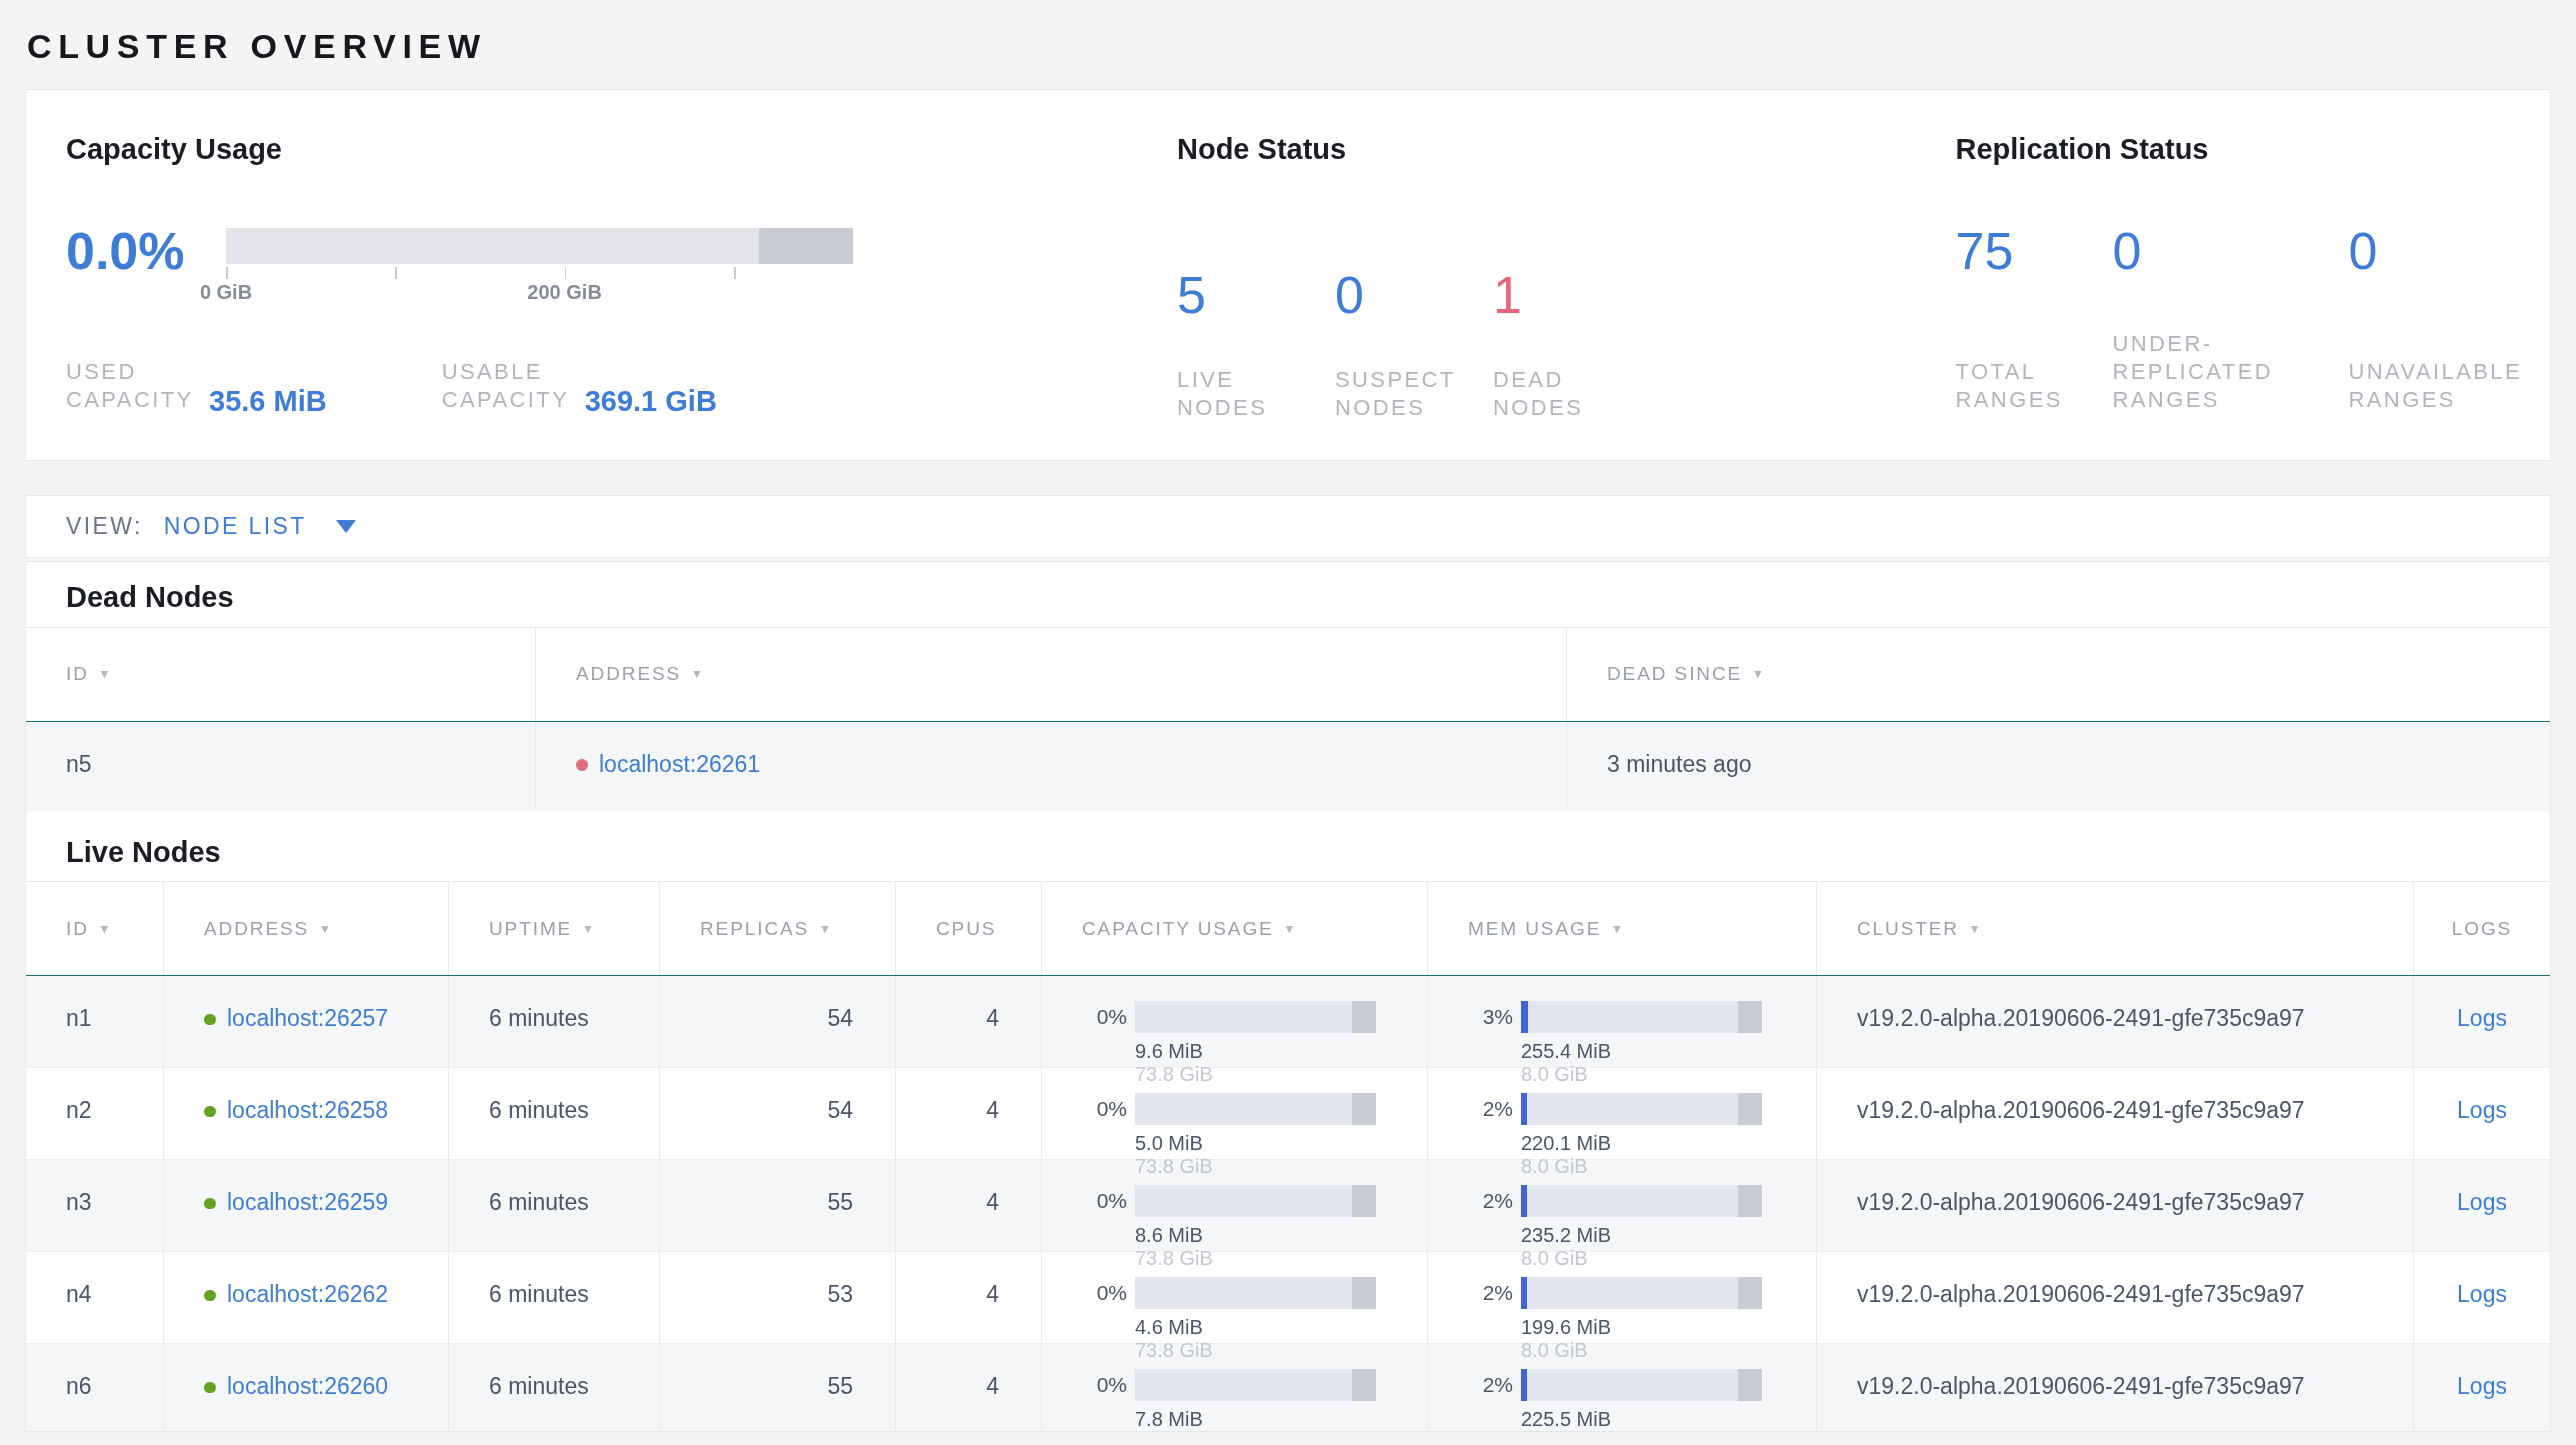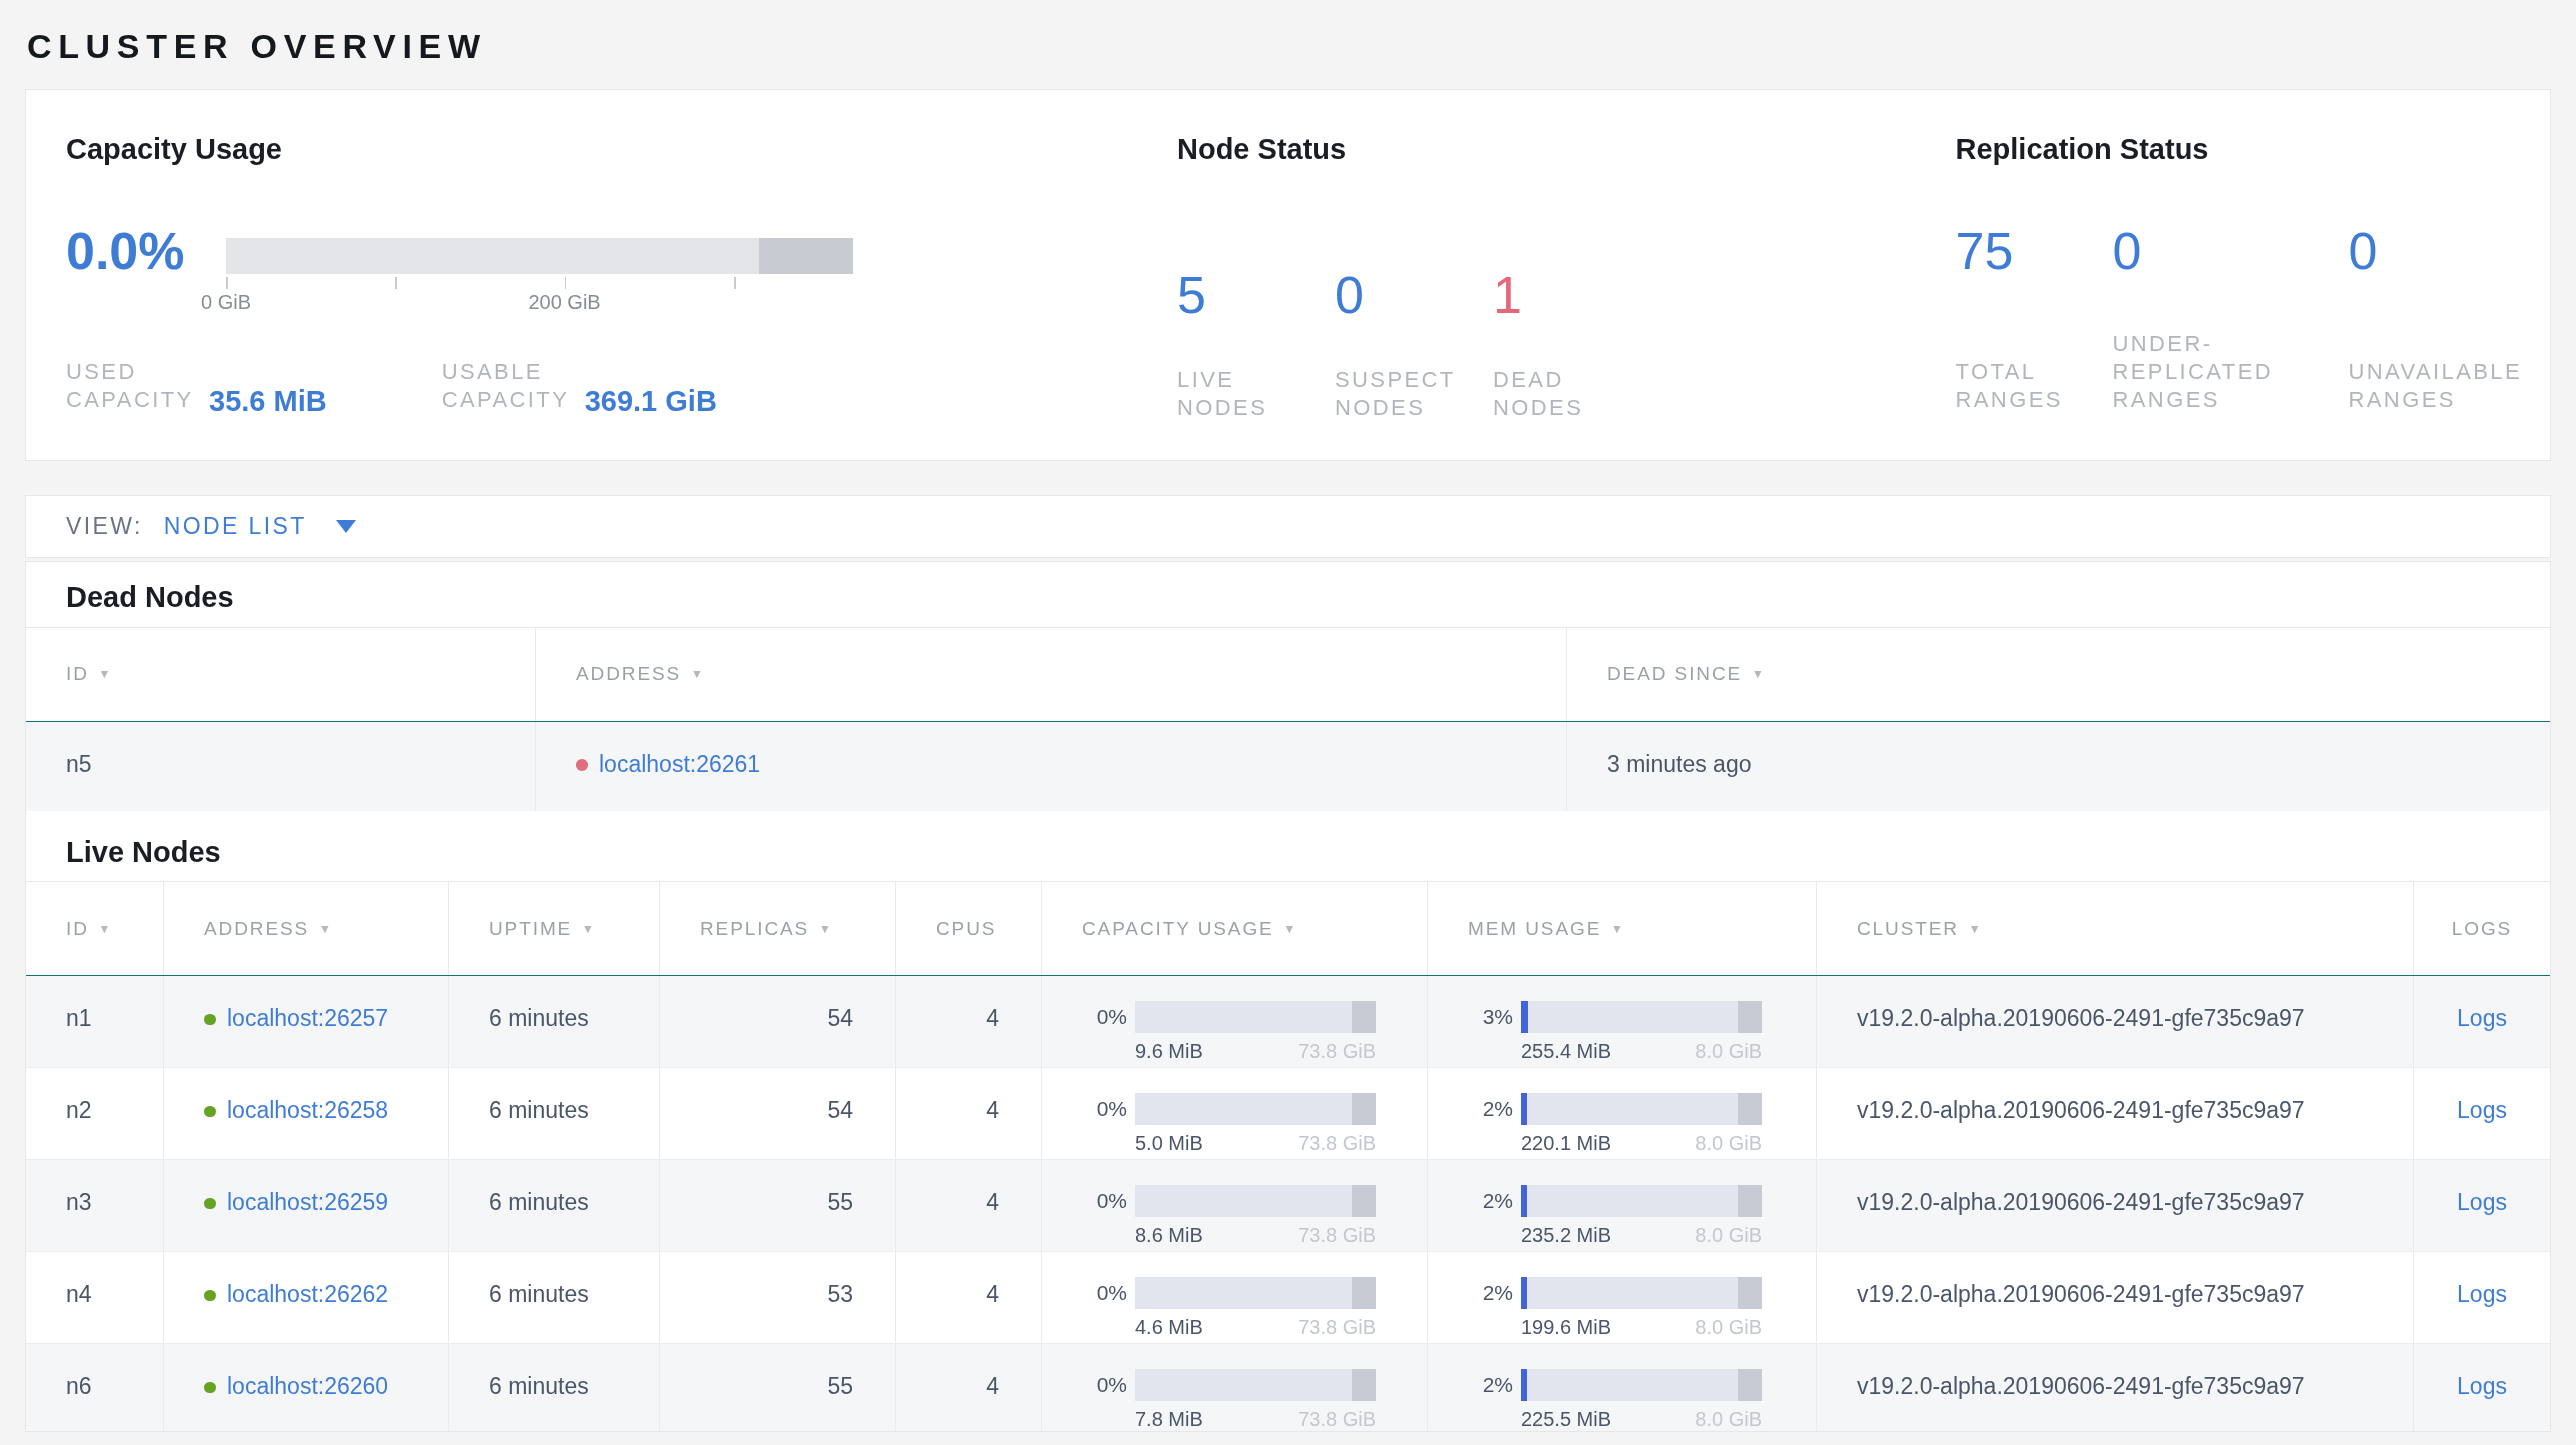--- a/index.html
+++ b/index.html
@@ -35,7 +35,7 @@
 
   .gauge-row { display:flex; align-items:flex-start; margin-top:59px; }
   .gauge-pct { font-size:52px; line-height:53px; font-weight:700; color:#3e7cd6; width:124px; }
-  .gauge { margin-left:36px; margin-top:13px; width:627px; position:relative; }
+  .gauge { margin-left:36px; margin-top:3px; width:627px; position:relative;font-weight:bold; }
   .gauge-track { width:627px; height:36px; background:#e3e5e9; position:relative; }
   .gauge-cap { position:absolute; left:85%; top:0; width:15%; height:100%; background:#c8cbd2; }
   .gauge-ticks { position:relative; height:15.3px; }

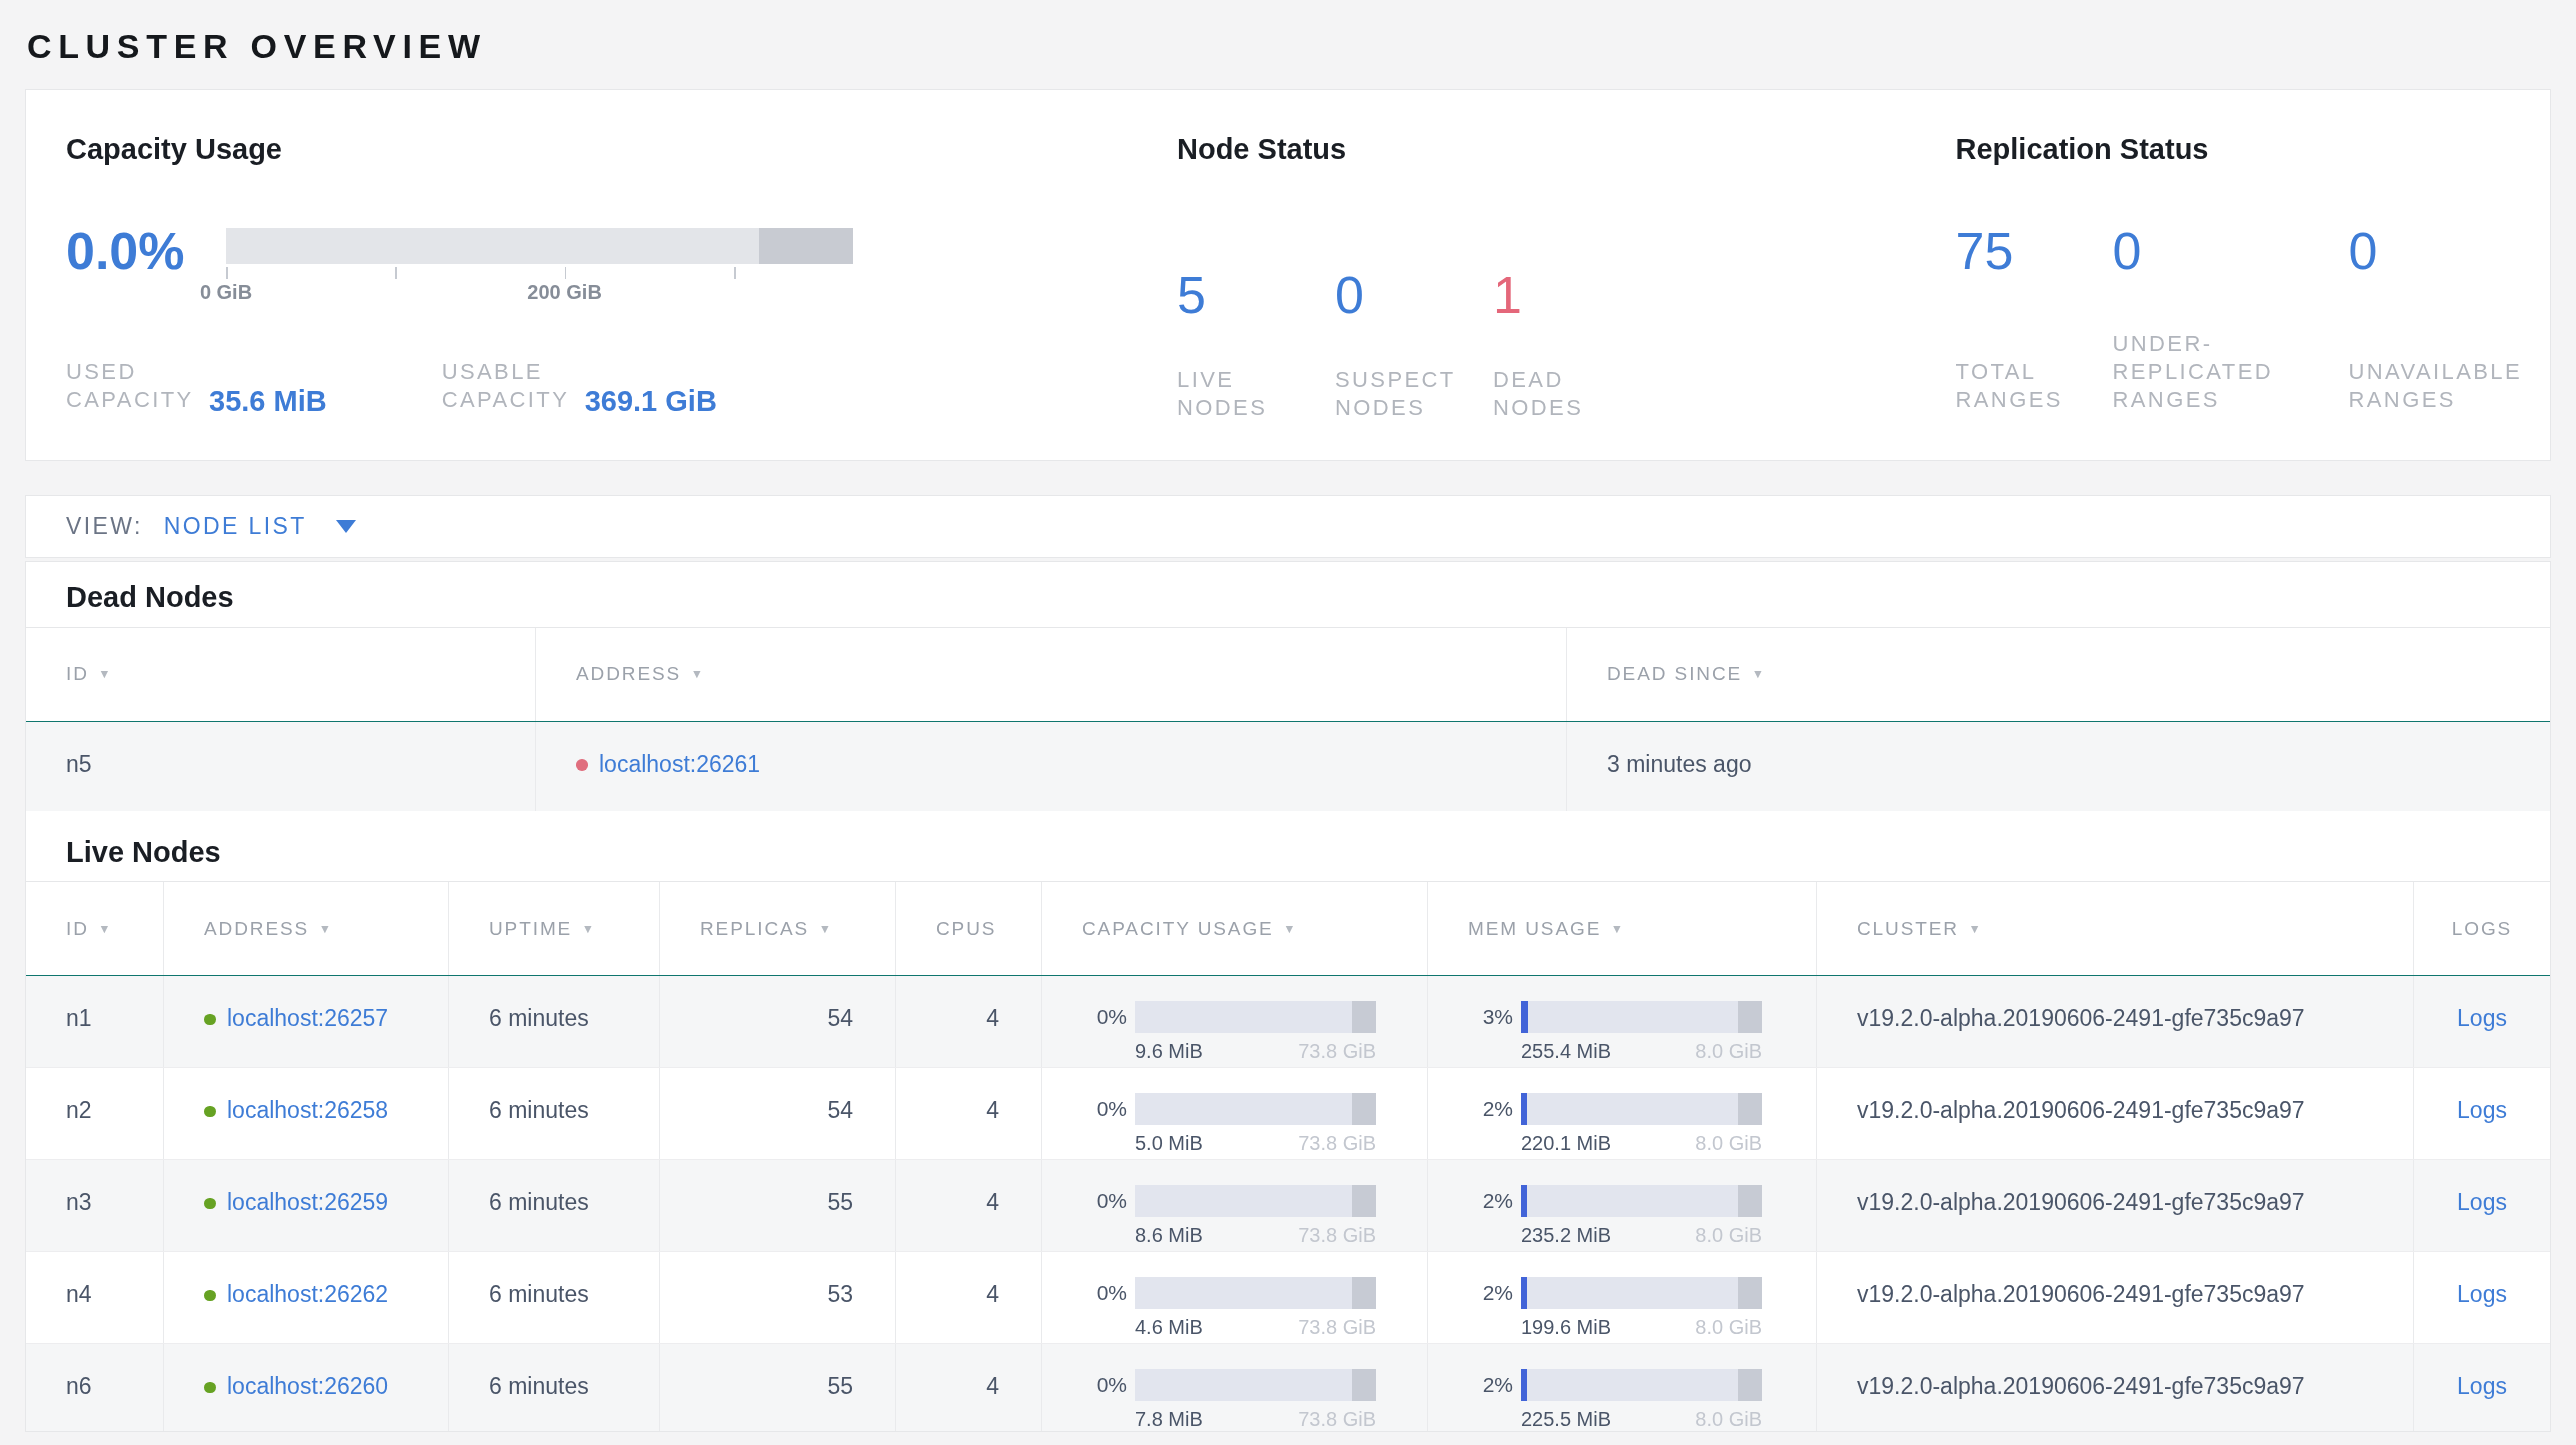--- a/index.html
+++ b/index.html
@@ -116,7 +116,7 @@
   .u-track { width:241px; height:32px; background:#e2e5ee; position:relative; flex:none; }
   .u-cap { position:absolute; right:0; top:0; width:10%; height:100%; background:#c7cbd4; }
   .u-fill { position:absolute; left:0; top:0; height:100%; background:#4264d8; }
-  .u-vals { width:241px; margin-left:53px; margin-top:6.7px; display:flex; justify-content:space-between; }
+  .u-vals { width:241px; margin-left:53px; margin-top:6.7px; display:flex; justify-content:space-between;flex-direction:column; }
   .u-used { font-size:20px; color:#4a5568; }
   .u-total { font-size:20px; color:#c3c7cf; }
 

